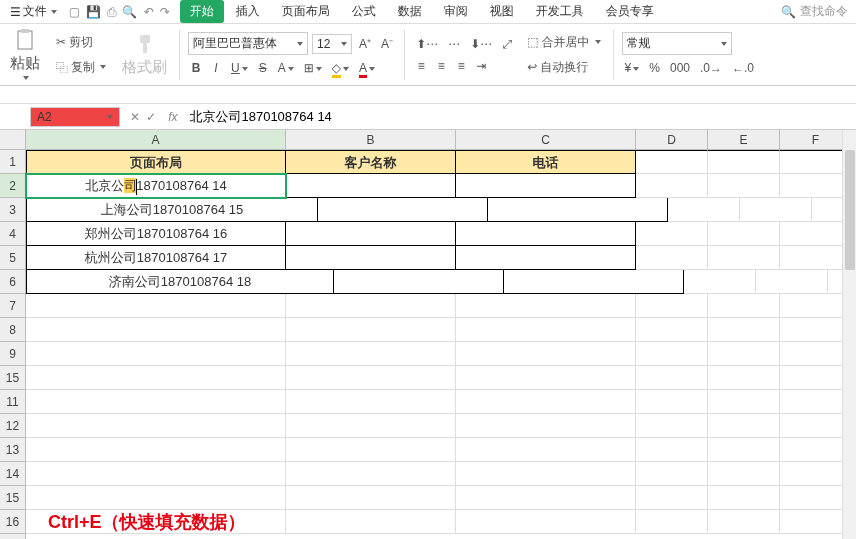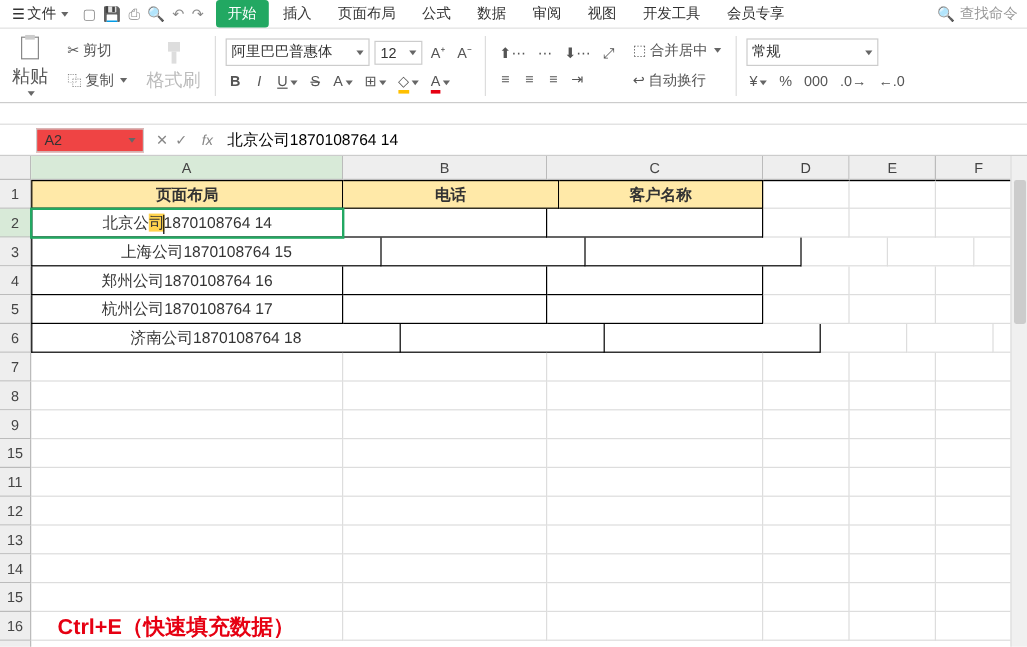--- a/index.html
+++ b/index.html
@@ -240,8 +240,8 @@
   <div class="cells" id="cells">
       <div class="row hdr-row">
         <div class="cell hdr" style="width: 260px;">页面布局</div>
+        <div class="cell hdr" style="width: 170px;">客户名称</div>
         <div class="cell hdr" style="width: 180px;">电话</div>
-        <div class="cell hdr" style="width: 170px;">客户名称</div>
         <div class="cell" style="width: 72px;"></div>
         <div class="cell" style="width: 72px;"></div>
         <div class="cell" style="width: 72px;"></div>

